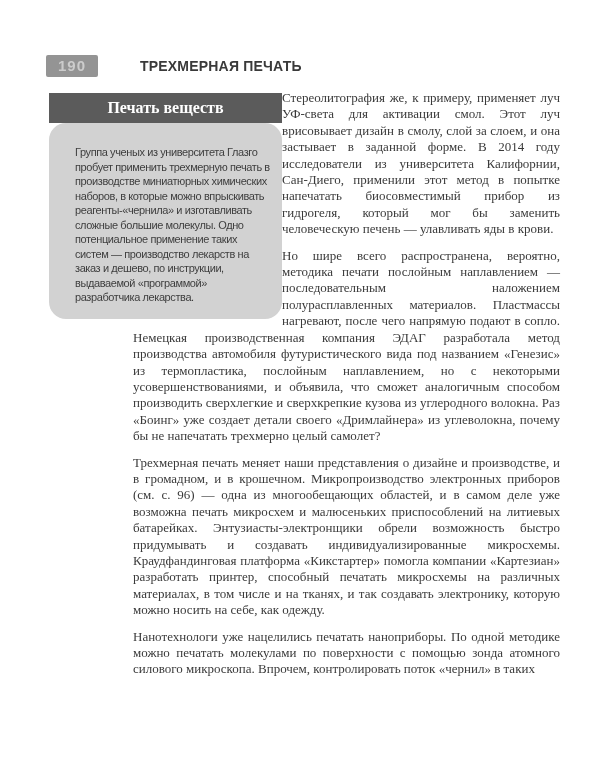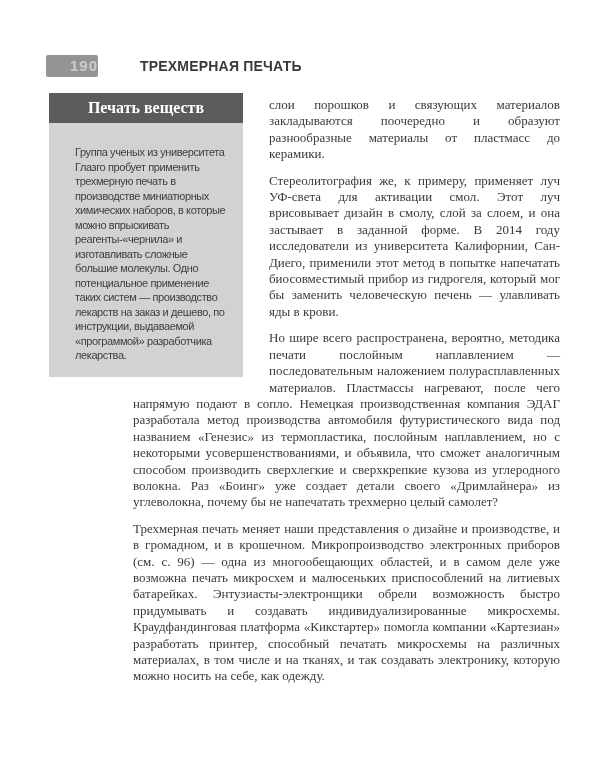--- a/index.html
+++ b/index.html
@@ -21,7 +21,7 @@
     display:inline-block;width:52px;height:22px;border-radius:2px;
     background:var(--badge-bg);color:var(--badge-fg);
     font:bold 15px/22px "Liberation Sans","DejaVu Sans",sans-serif;
-    text-align:right;letter-spacing:1px;
+    text-align:center;letter-spacing:1px;
   }
   .chapter-title{
     font:bold 14px/22px "Liberation Sans","DejaVu Sans",sans-serif;

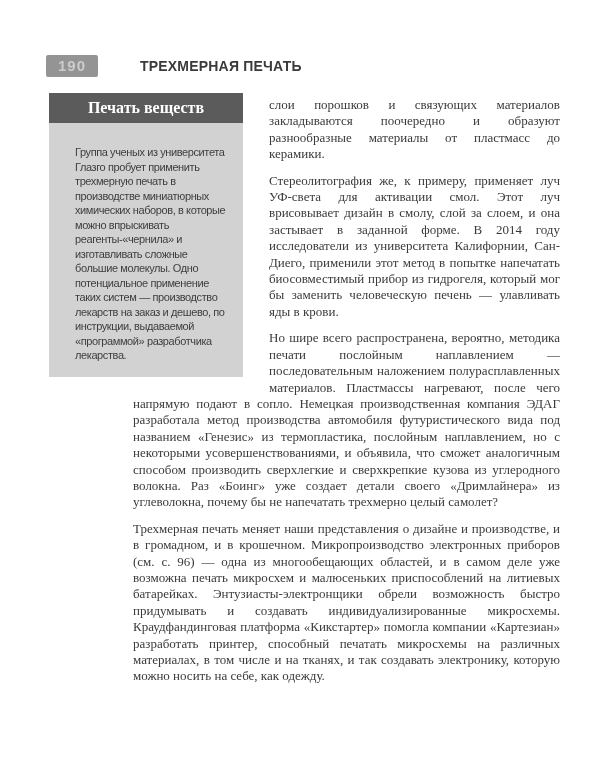--- a/index.html
+++ b/index.html
@@ -31,8 +31,8 @@
     position:absolute;left:133px;top:90px;width:427px;
   }
   .sidebar{
-    float:left;width:194px;
-    margin:3px 26px 10px -84px;
+    float:left;width:233px;
+    margin:3px 0 10px -84px;
   }
   .sidebar-title{
     background:var(--panel-header-bg);color:var(--panel-header-fg);

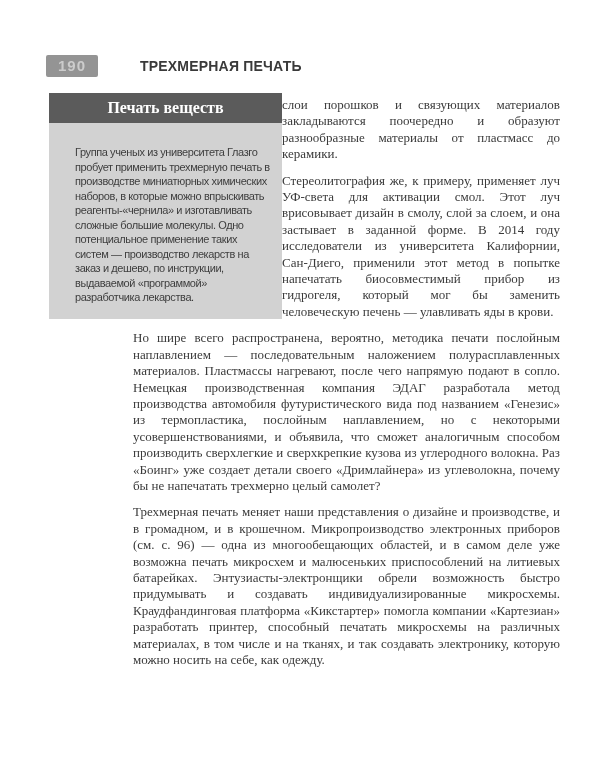--- a/index.html
+++ b/index.html
@@ -72,7 +72,6 @@
     <div class="sidebar-body">Группа ученых из университета Глазго пробует применить трехмерную печать в производстве миниатюрных химических наборов, в которые можно впрыскивать реагенты-«чернила» и изготавливать сложные большие молекулы. Одно потенциальное применение таких систем — производство лекарств на заказ и дешево, по инструкции, выдаваемой «программой» разработчика лекарства.</div>
   </aside>
 
-  <p class="para first">слои порошков и связующих материалов закладываются поочередно и образуют разнообразные материалы от пластмасс до керамики.</p>
   <p class="para">Стереолитография же, к примеру, применяет луч УФ-света для активации смол. Этот луч врисовывает дизайн в смолу, слой за слоем, и она застывает в заданной форме. В 2014 году исследователи из университета Калифорнии, Сан-Диего, применили этот метод в попытке напечатать биосовместимый прибор из гидрогеля, который мог бы заменить человеческую печень — улавливать яды в крови.</p>
   <p class="para">Но шире всего распространена, вероятно, методика печати послойным наплавлением — последовательным наложением полурасплавленных материалов. Пластмассы нагревают, после чего напрямую подают в сопло. Немецкая производственная компания ЭДАГ разработала метод производства автомобиля футуристического вида под названием «Генезис» из термопластика, послойным наплавлением, но с некоторыми усовершенствованиями, и объявила, что сможет аналогичным способом производить сверхлегкие и сверхкрепкие кузова из углеродного волокна. Раз «Боинг» уже создает детали своего «Дримлайнера» из углеволокна, почему бы не напечатать трехмерно целый самолет?</p>
 

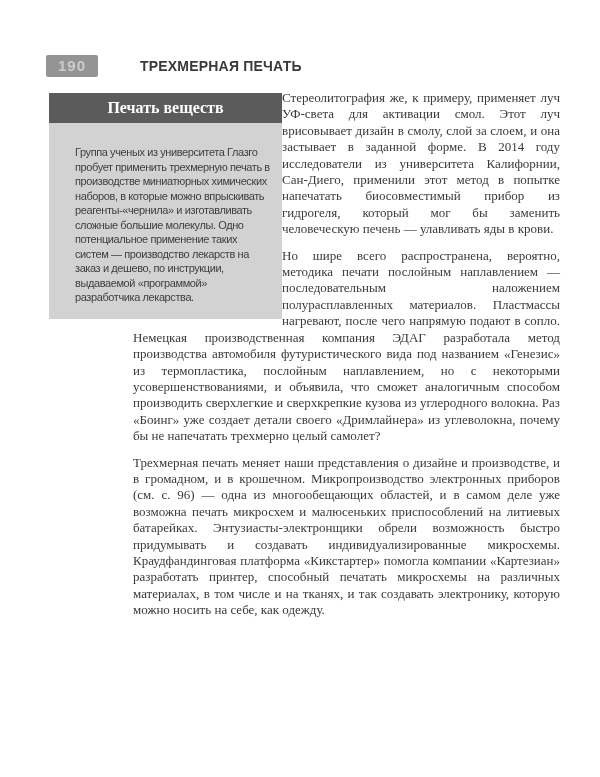--- a/index.html
+++ b/index.html
@@ -44,7 +44,7 @@
     padding:22px 12px 14px 26px;
     font:11px/14.5px "Liberation Sans","DejaVu Sans",sans-serif;
     letter-spacing:-0.4px;
-    hyphens:auto;-webkit-hyphens:auto;
+    hyphens:auto;border-radius:17px;-webkit-hyphens:auto;
   }
   .para{
     font-size:13px;line-height:16.4px;color:var(--ink);

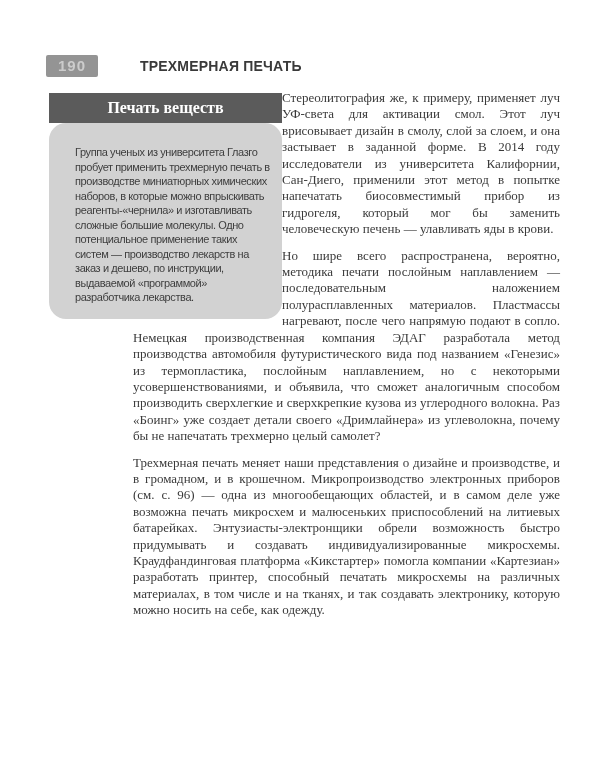--- a/index.html
+++ b/index.html
@@ -77,6 +77,7 @@
 
 
   <p class="para">Трехмерная печать меняет наши представления о дизайне и производстве, и в громадном, и в крошечном. Микропроизводство электронных приборов (см. с. 96) — одна из многообещающих областей, и в самом деле уже возможна печать микросхем и малюсеньких приспособлений на литиевых батарейках. Энтузиасты-электронщики обрели возможность быстро придумывать и создавать индивидуализированные микросхемы. Краудфандинговая платформа «Кикстартер» помогла компании «Картезиан» разработать принтер, способный печатать микросхемы на различных материалах, в том числе и на тканях, и так создавать электронику, которую можно носить на себе, как одежду.</p>
+  <p class="para">Нанотехнологи уже нацелились печатать наноприборы. По одной методике можно печатать молекулами по поверхности с помощью зонда атомного силового микроскопа. Впрочем, контролировать поток «чернил» в таких</p>
 </main>
 
 </body></html>

